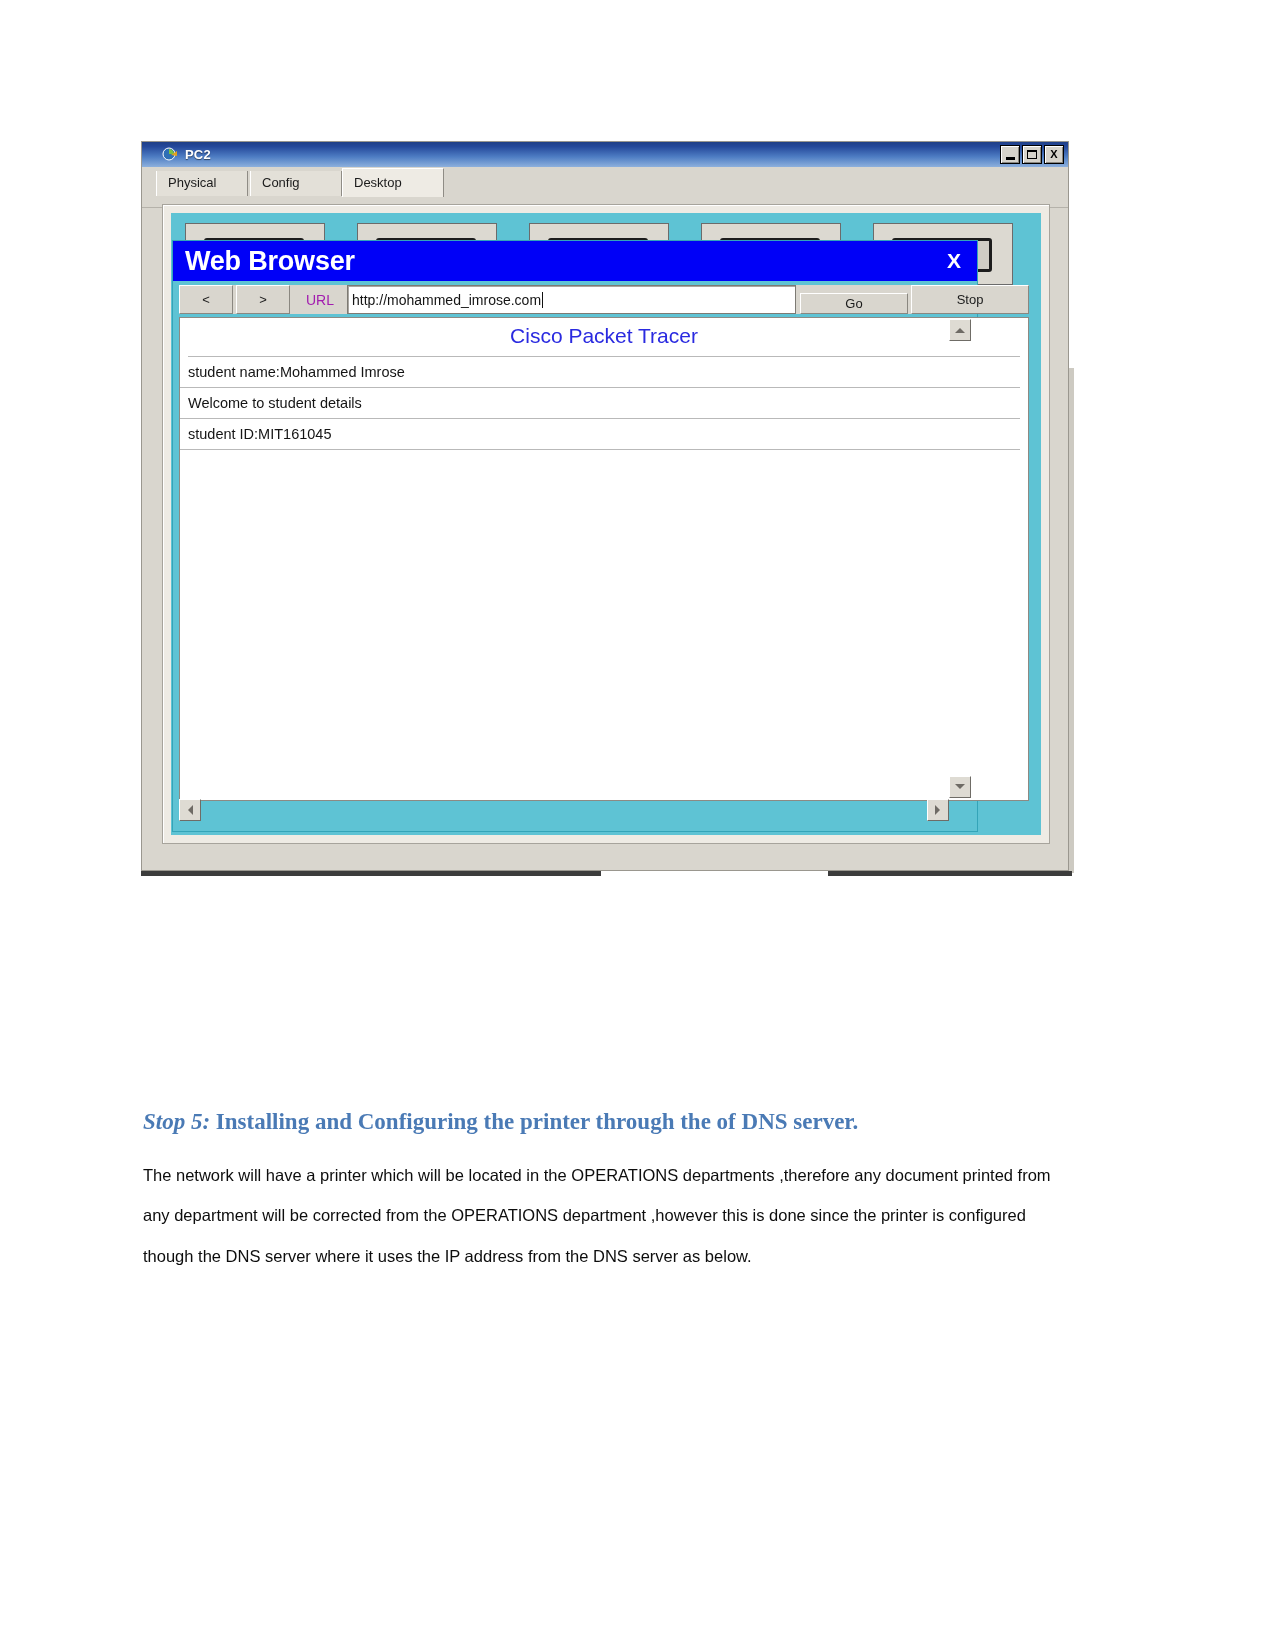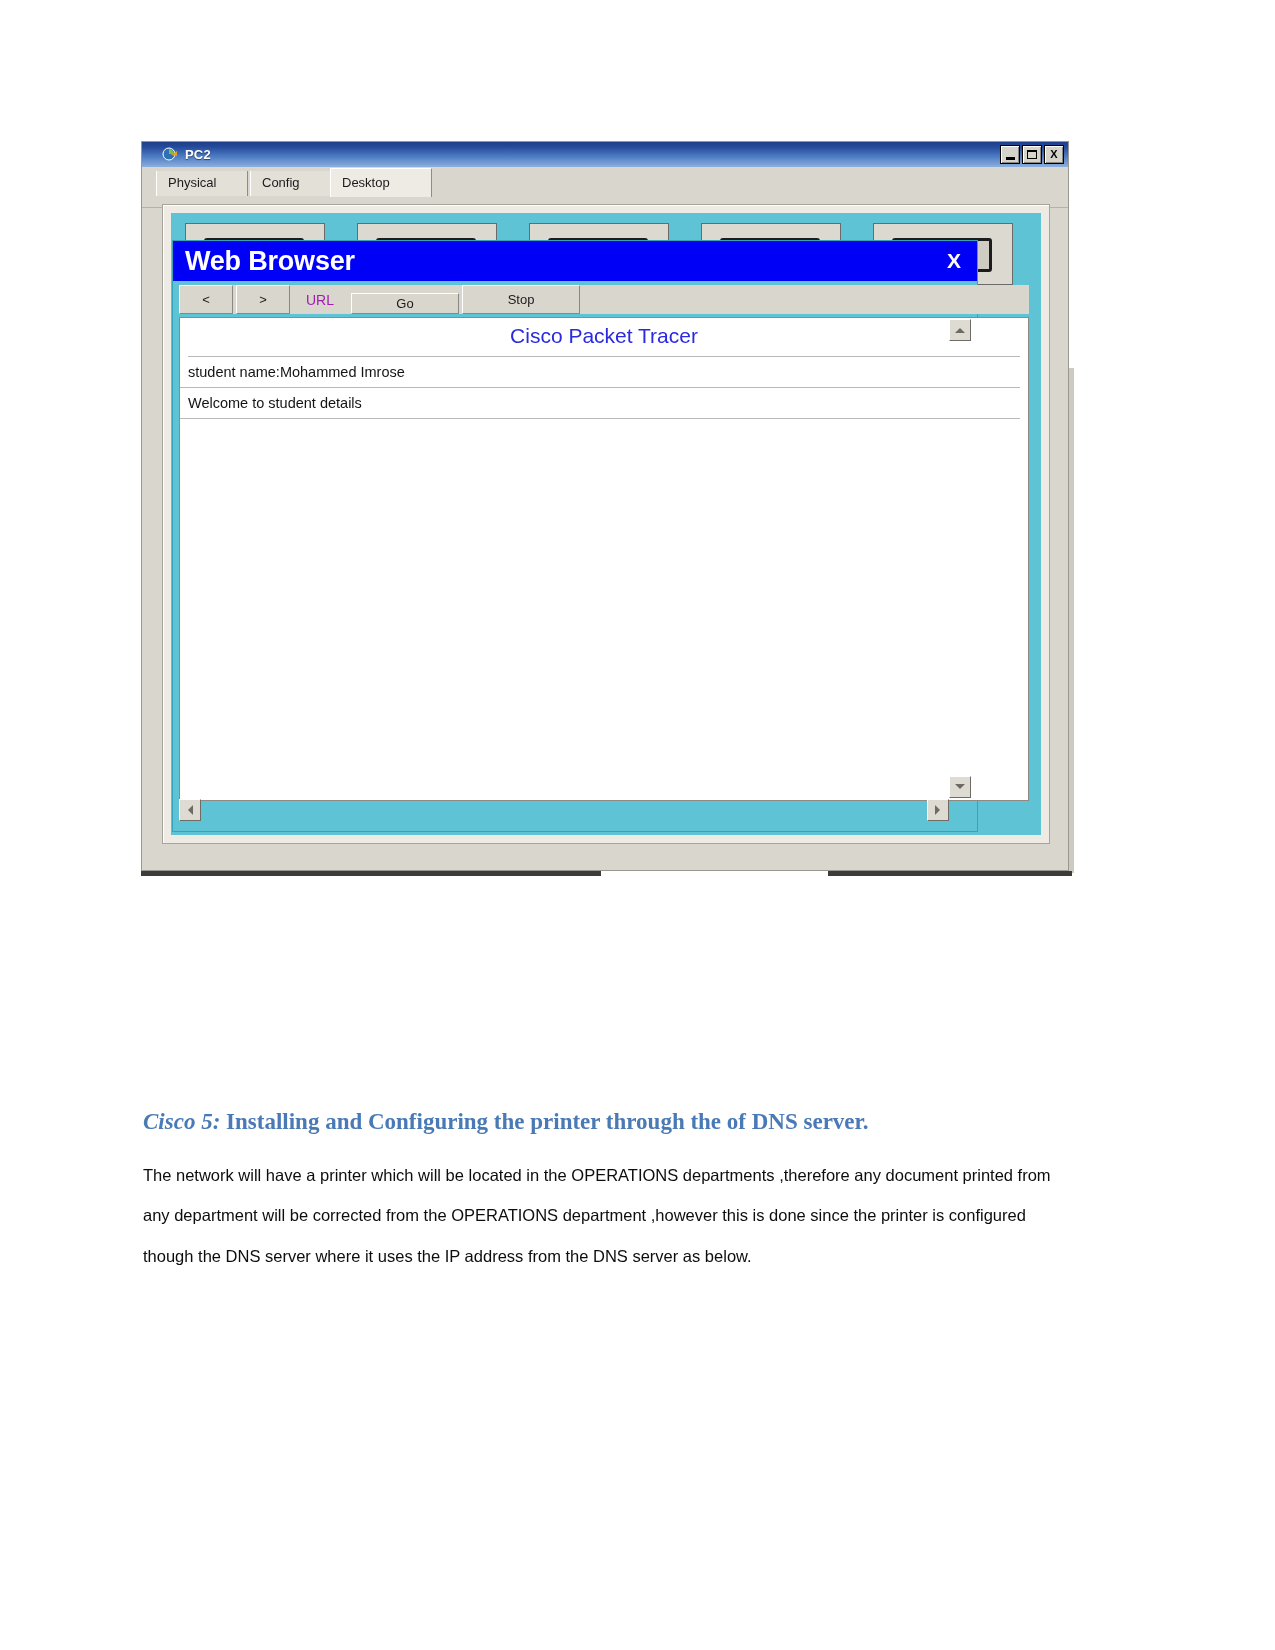--- a/index.html
+++ b/index.html
@@ -400,7 +400,7 @@
   <div id="pc2-tabs">
     <div class="tab" style="left:14px;width:92px;">Physical</div>
     <div class="tab" style="left:108px;width:92px;">Config</div>
-    <div class="tab active" style="left:188px;width:102px;">Desktop</div>
+    <div class="tab active" style="left:200px;width:102px;">Desktop</div>
     <div class="tab" style="left:314px;width:168px;margin-top:45px;">Custom Interface</div>
   </div>
 

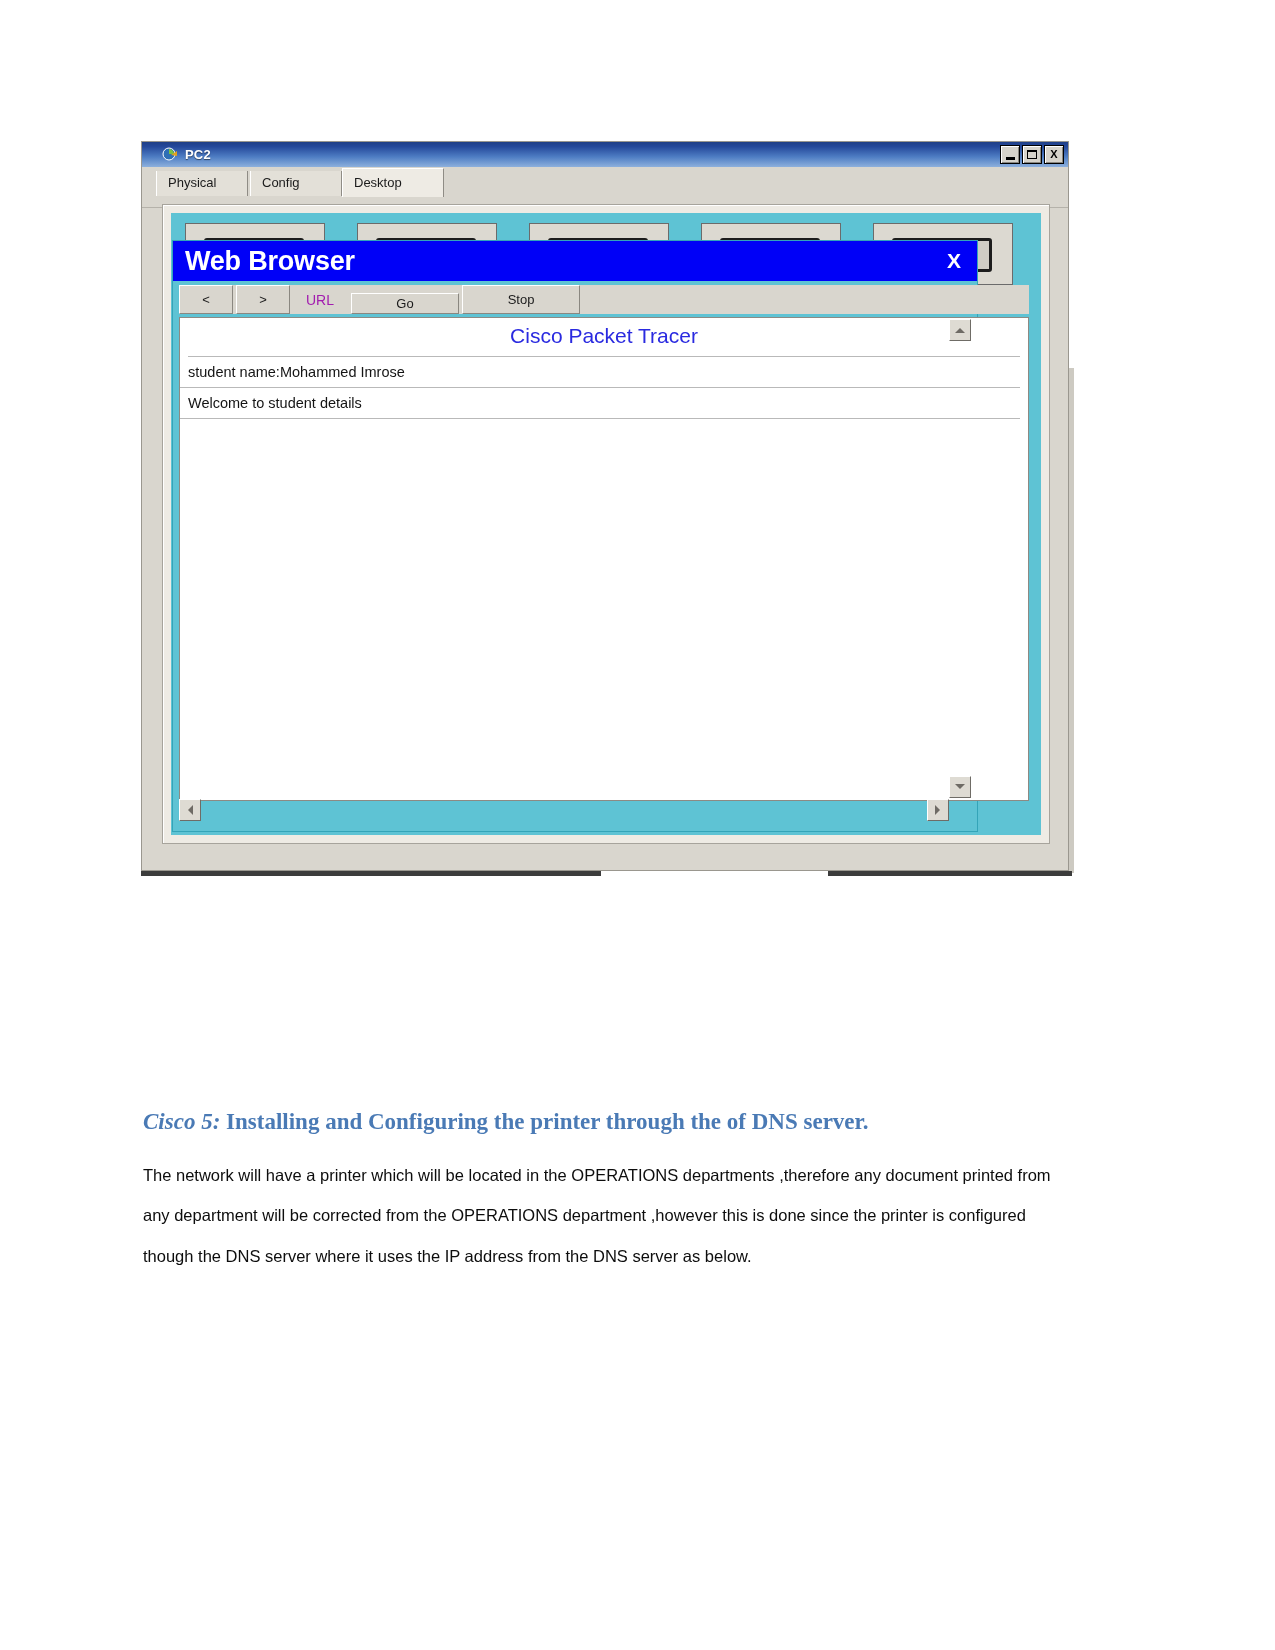--- a/index.html
+++ b/index.html
@@ -436,6 +436,10 @@
     <div class="tb-btn" id="wb-back">&lt;</div>
     <div class="tb-btn" id="wb-fwd">&gt;</div>
     <div id="wb-urllabel">URL</div>
+    <div id="wb-urlfield">
+      <span>http://mohammed_imrose.com</span>
+        <span id="wb-caret"></span>
+    </div>
     <div class="tb-btn" id="wb-go">Go</div>
     <div class="tb-btn" id="wb-stop">Stop</div>
   </div>

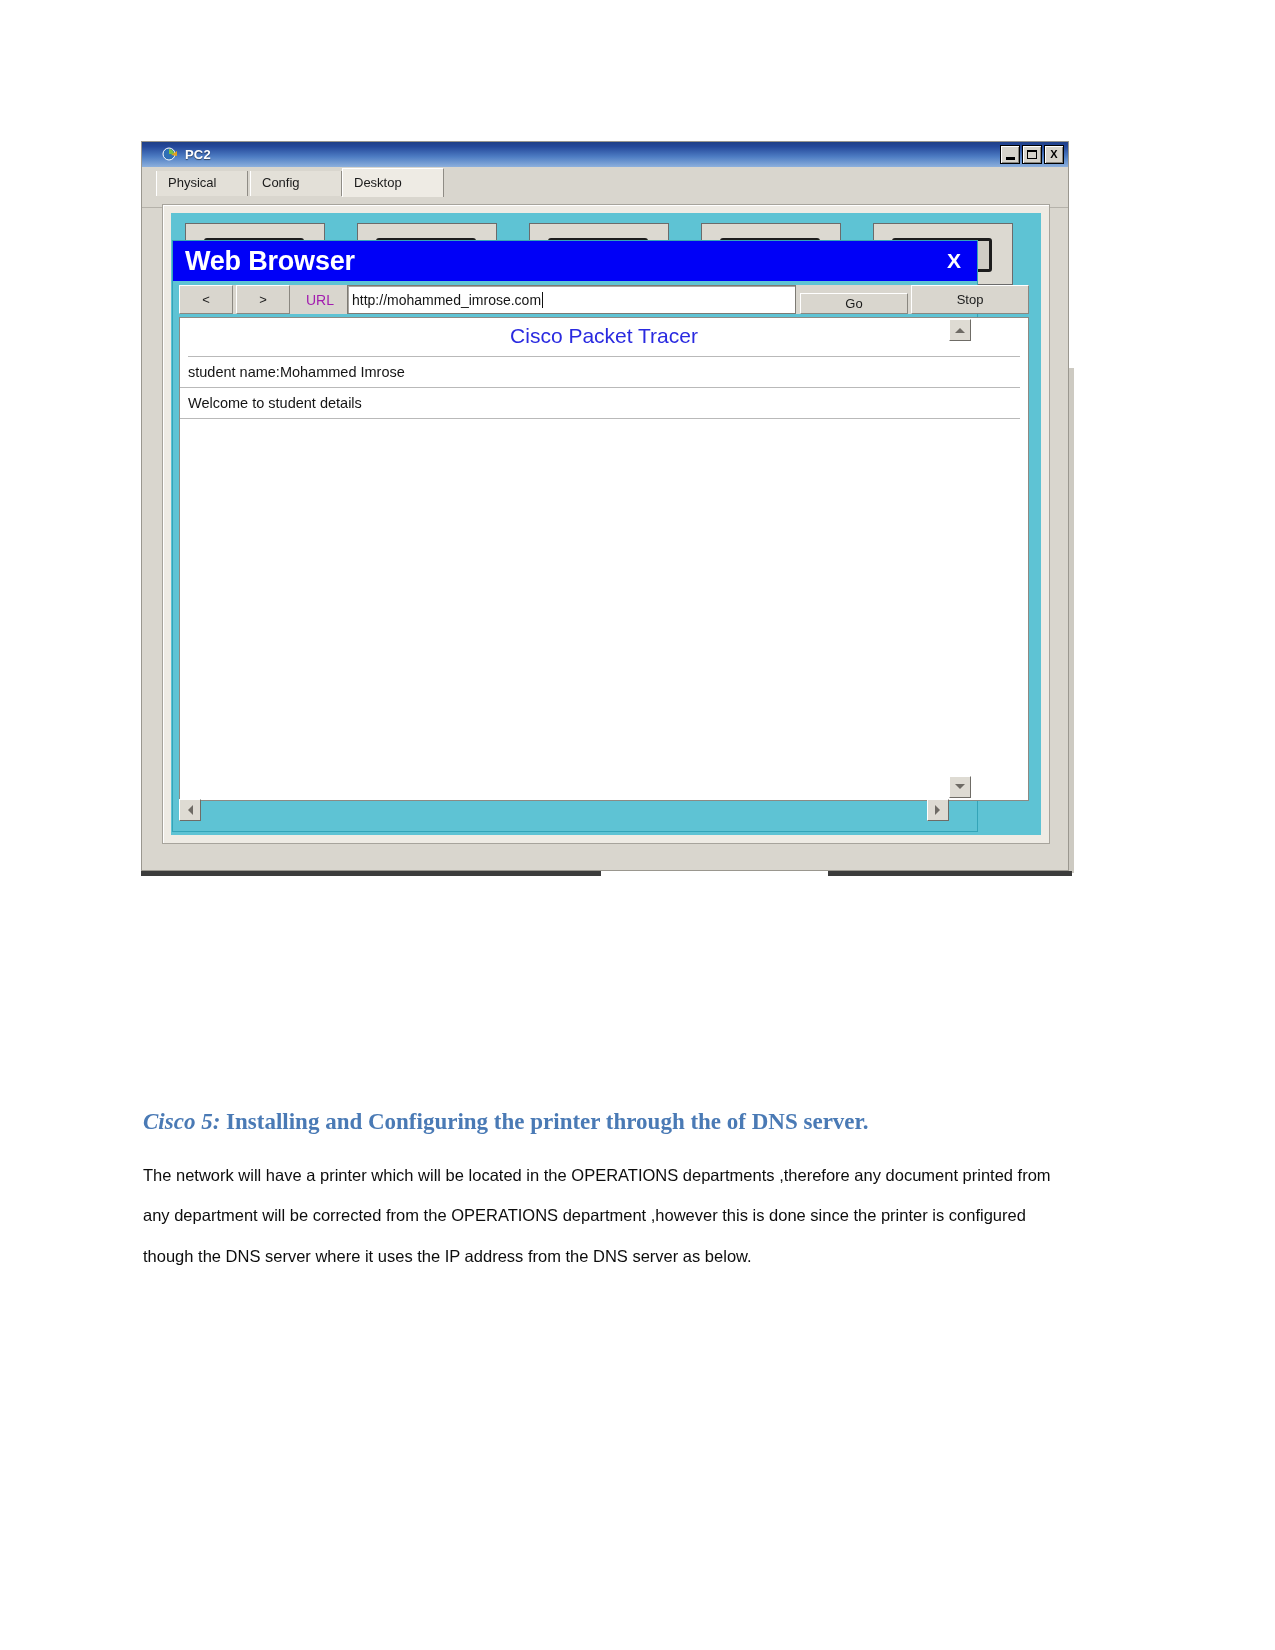--- a/index.html
+++ b/index.html
@@ -448,6 +448,7 @@
     <div class="page-head">Cisco Packet Tracer</div>
     <div class="page-line">student name:Mohammed Imrose</div>
     <div class="page-line">Welcome to student details</div>
+    <div class="page-line">student ID:MIT161045</div>
   </div>
 
   <div class="sb-btn" id="sb-up">

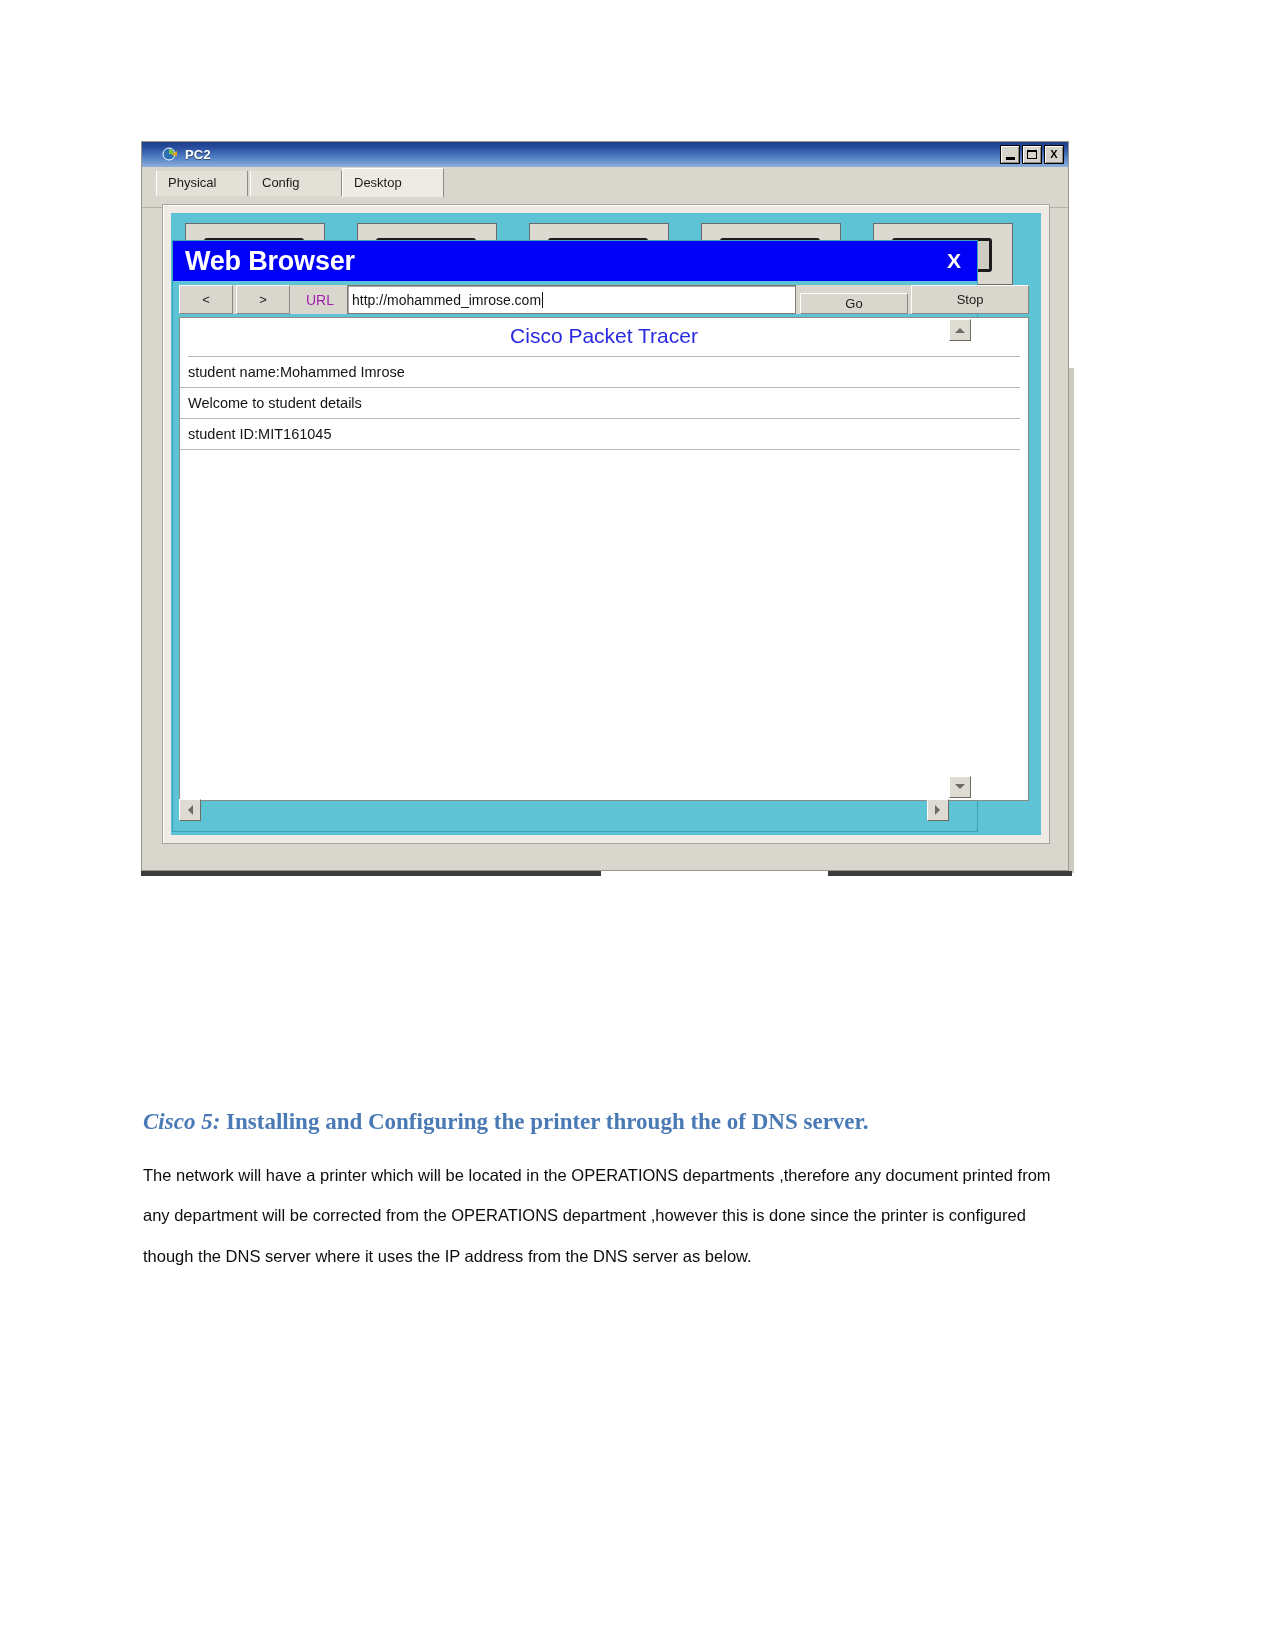--- a/index.html
+++ b/index.html
@@ -469,7 +469,7 @@
 <div id="pc2-shadow-a"></div>
 <div id="pc2-shadow-b"></div>
 
-<div id="doc-heading"><span class="step-label">Cisco 5:</span><span> Installing and Configuring the printer through the  of  DNS server.</span></div>
+<div id="doc-heading"><span class="step-label">Stop 5:</span><span> Installing and Configuring the printer through the  of  DNS server.</span></div>
 
 <div id="doc-para">The network  will have a printer which will be located in the OPERATIONS departments ,therefore any document printed from any department will be corrected from the OPERATIONS department ,however this is done since the printer is configured though the DNS server where it uses the IP address from the DNS server as below.</div>
 

